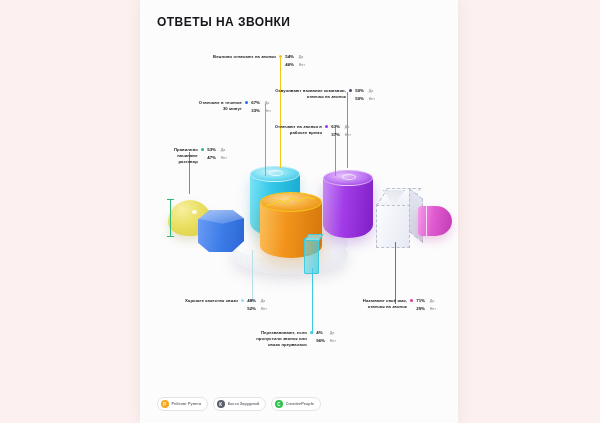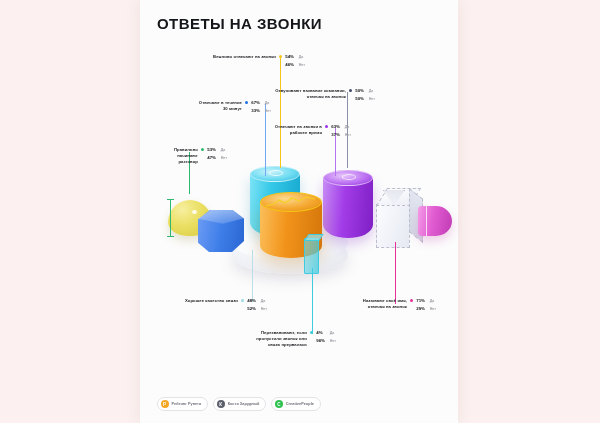--- a/index.html
+++ b/index.html
@@ -28,7 +28,7 @@
   #title {
     position: absolute;
     left: 17px; top: 15px;
-    font-size: 15px;
+    font-size: 12px;
     font-weight: bold;
     letter-spacing: 0.45px;
     color: #15161a;

